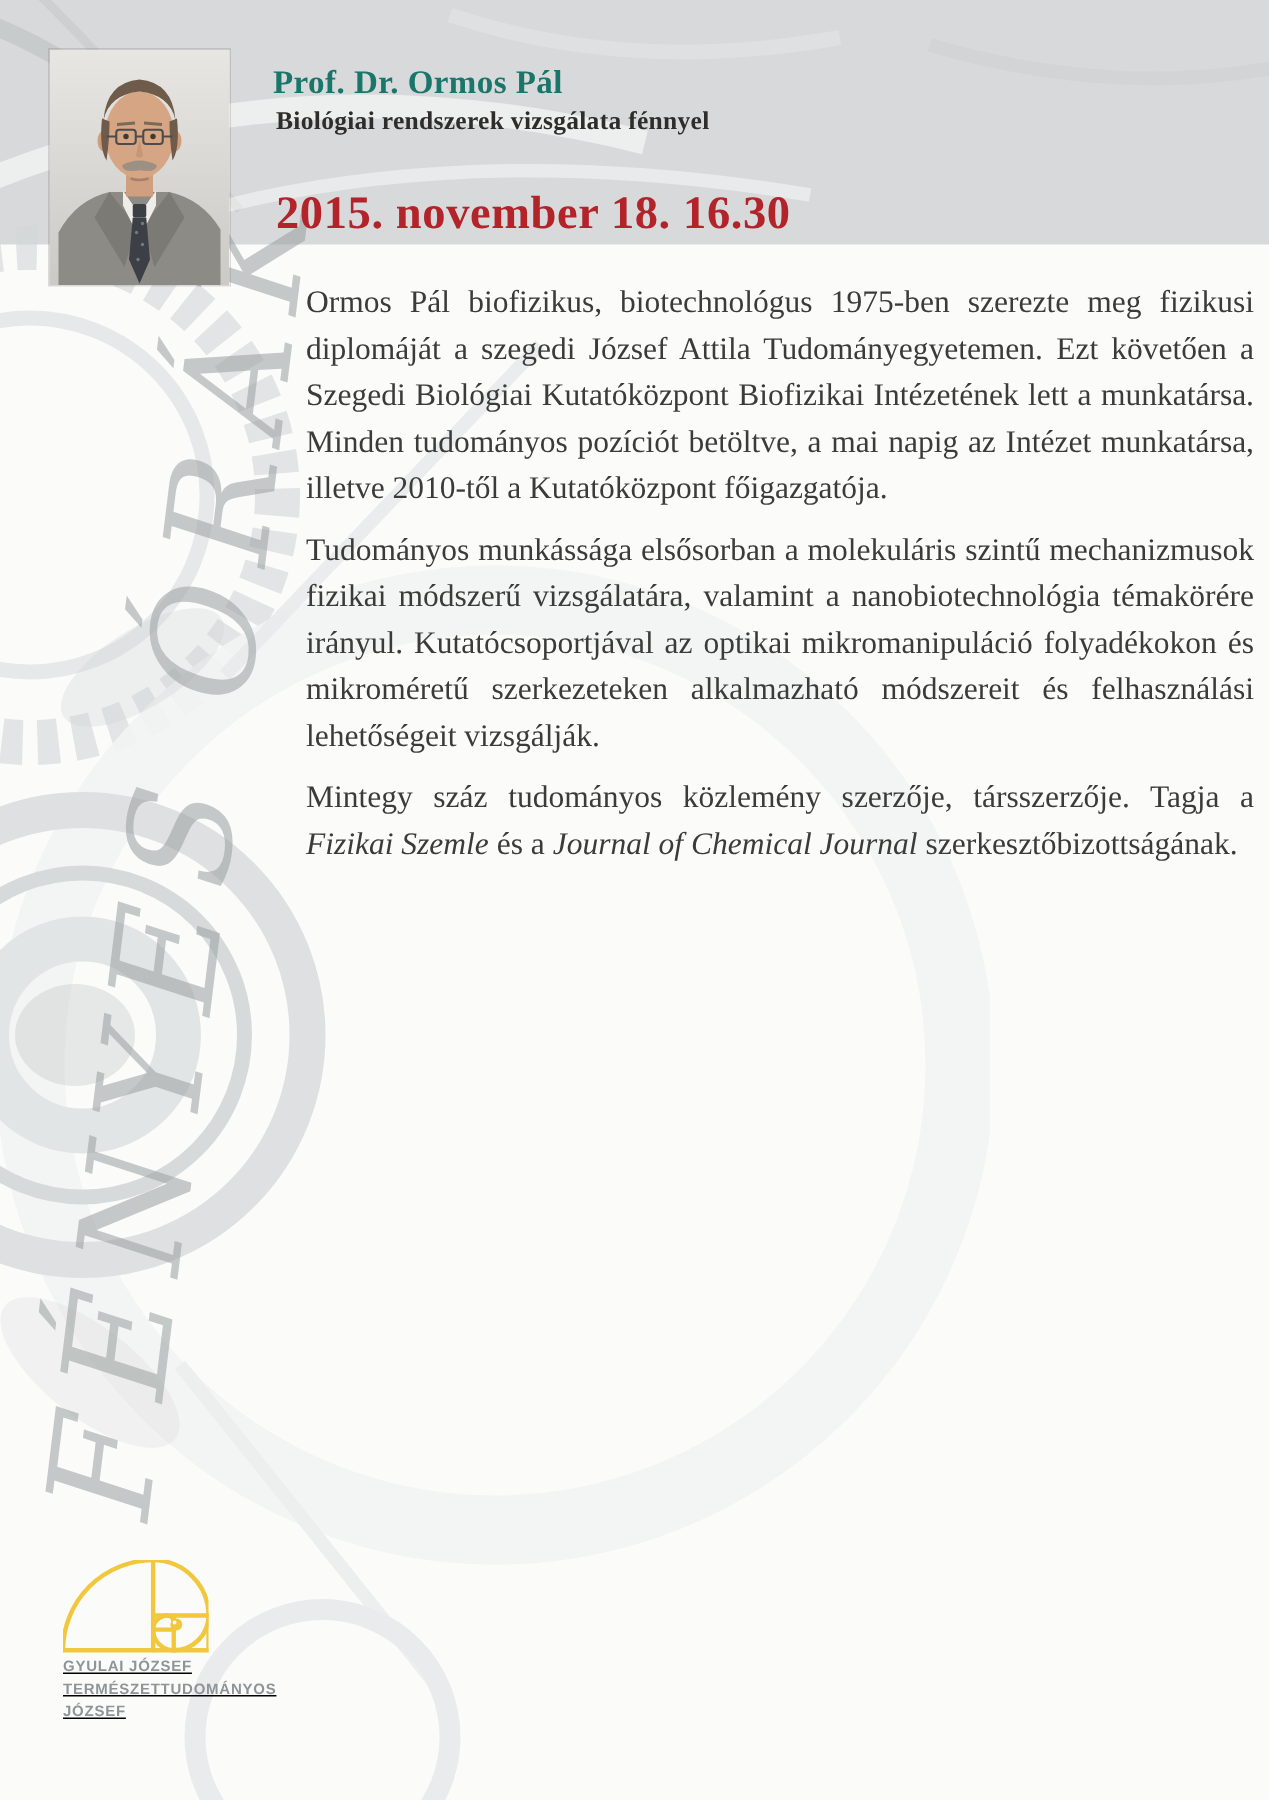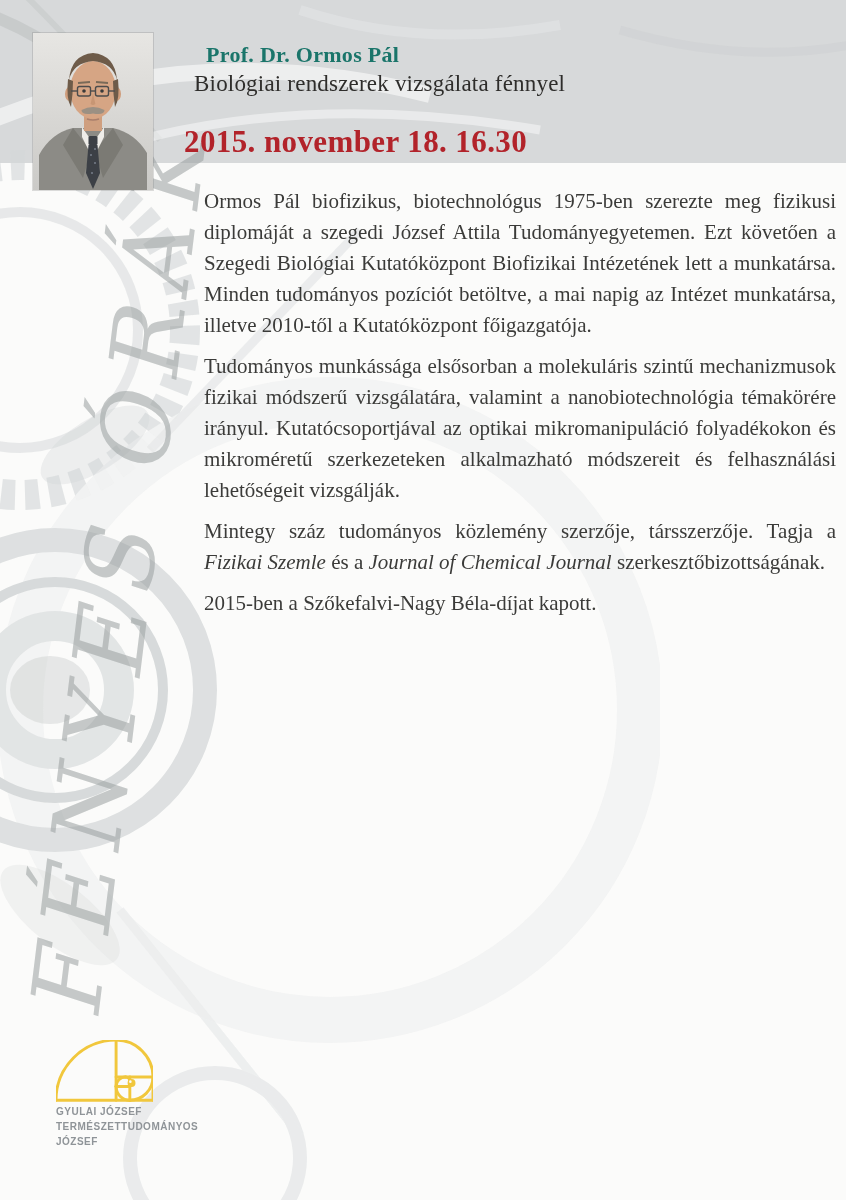--- a/index.html
+++ b/index.html
@@ -51,7 +51,7 @@
   .hdr .speaker{
     position:absolute;left:0;top:42px;
     font-weight:bold;font-size:22px;color:var(--teal);
-    white-space:nowrap;letter-spacing:.3px;margin-left:24px;
+    white-space:nowrap;letter-spacing:.3px;
   }
   .hdr .talk{
     position:absolute;left:12px;top:71px;

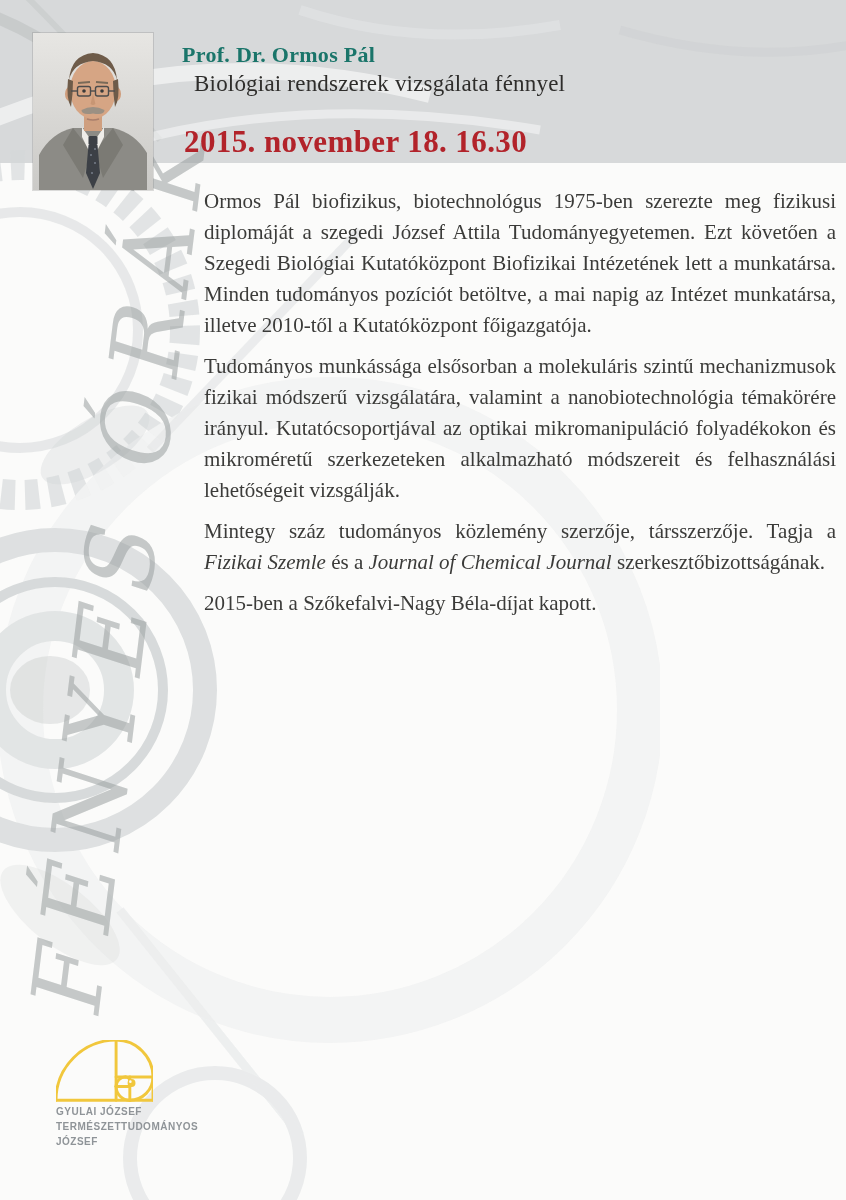--- a/index.html
+++ b/index.html
@@ -54,8 +54,8 @@
     white-space:nowrap;letter-spacing:.3px;
   }
   .hdr .talk{
-    position:absolute;left:12px;top:71px;
-    font-weight:normal;font-size:23px;color:var(--title-dark);
+    position:absolute;left:2px;top:71px;
+    font-weight:bold;font-size:17px;color:var(--title-dark);
     white-space:nowrap;letter-spacing:.2px;
   }
   .hdr .when{

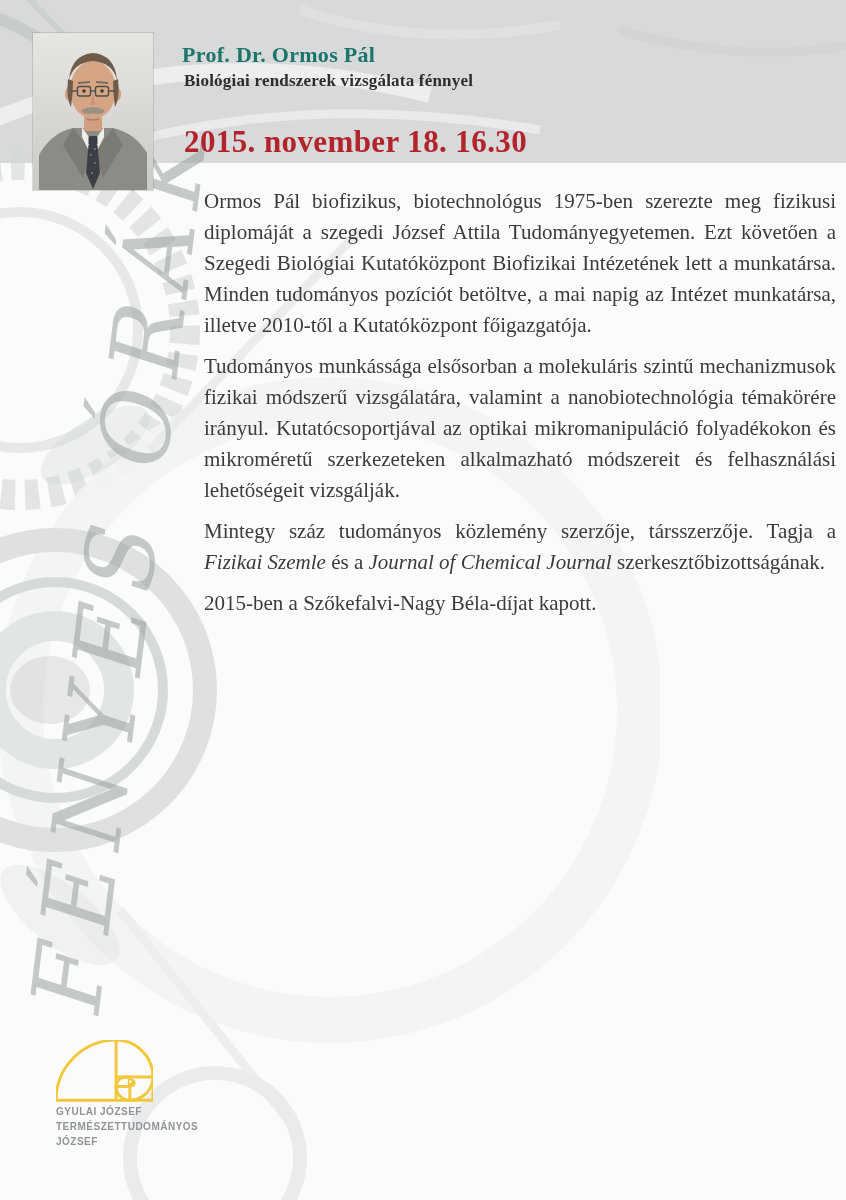--- a/index.html
+++ b/index.html
@@ -177,7 +177,6 @@
       <p><span>Ormos Pál biofizikus, biotechnológus 1975-ben szerezte meg fizikusi diplomáját a szegedi József Attila Tudományegyetemen. Ezt követően a Szegedi Biológiai Kutatóközpont Biofizikai Intézetének lett a munkatársa. Minden tudományos pozíciót betöltve, a mai napig az Intézet munkatársa, illetve 2010-től a Kutatóközpont főigazgatója.</span></p>
       <p><span>Tudományos munkássága elsősorban a molekuláris szintű mechanizmusok fizikai módszerű vizsgálatára, valamint a nanobiotechnológia témakörére irányul. Kutatócsoportjával az optikai mikromanipuláció folyadékokon és mikroméretű szerkezeteken alkalmazható módszereit és felhasználási lehetőségeit vizsgálják.</span></p>
       <p><span>Mintegy száz tudományos közlemény szerzője, társszerzője. Tagja a </span><em>Fizikai Szemle</em><span> és a </span><em>Journal of Chemical Journal</em><span> szerkesztőbizottságának.</span></p>
-      <p><span>2015-ben a Szőkefalvi-Nagy Béla-díjat kapott.</span></p>
     </div>
 
   <div class="logo">

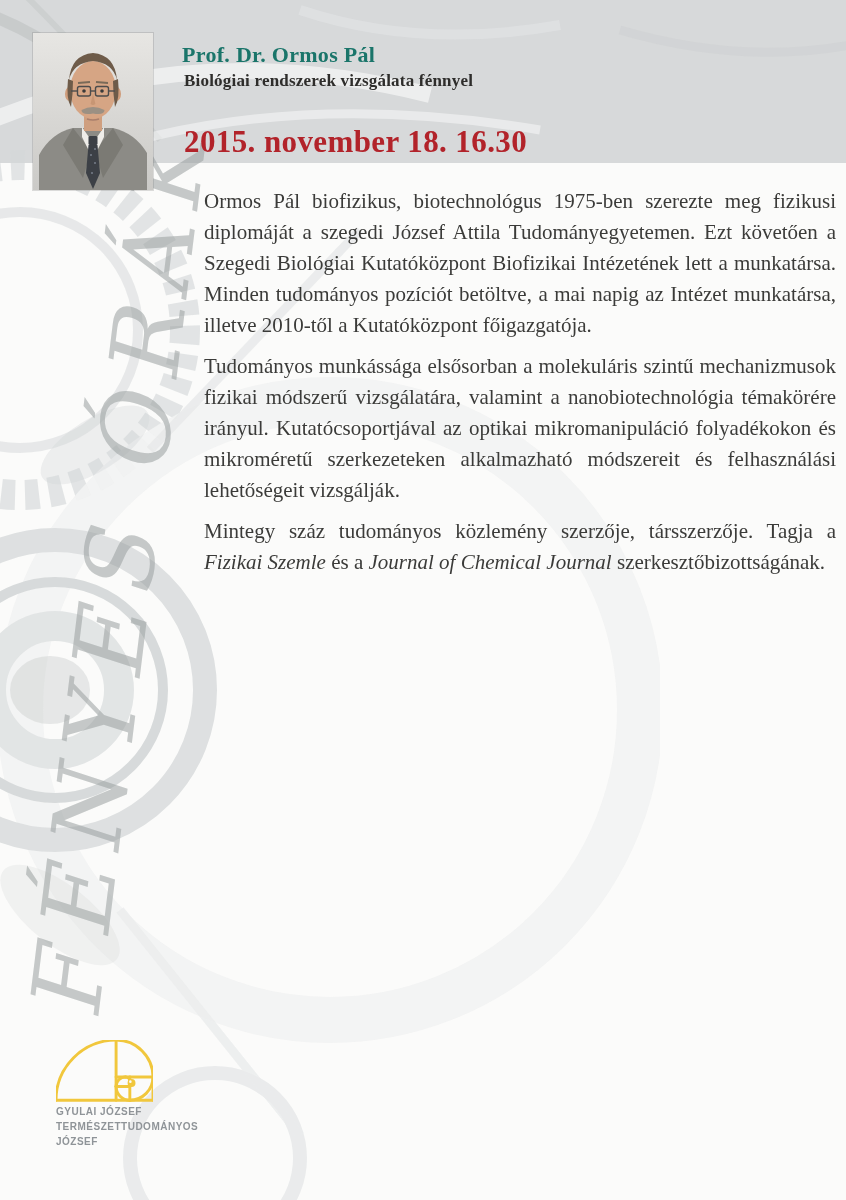--- a/index.html
+++ b/index.html
@@ -74,7 +74,7 @@
   .bio p{margin:0 0 10px 0;}
   .bio em{}
   
-  .logo{position:absolute;left:56px;top:1040px;z-index:2;width:140px;}
+  .logo{position:absolute;left:42px;top:1040px;z-index:2;width:140px;text-decoration:underline;}
   .logo .mark{display:block;}
   .logo .lt{
     margin-top:5px;

